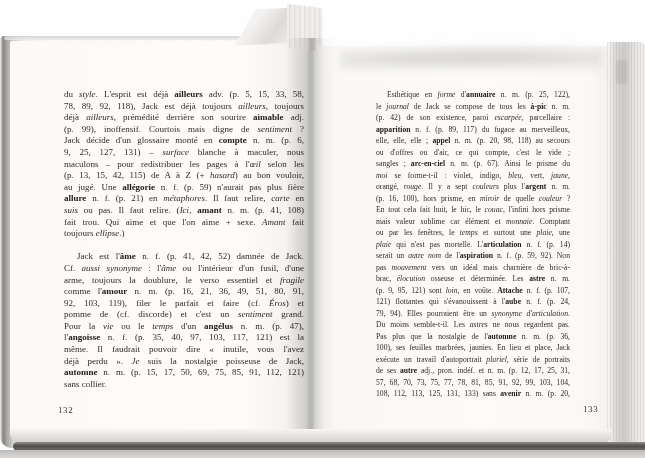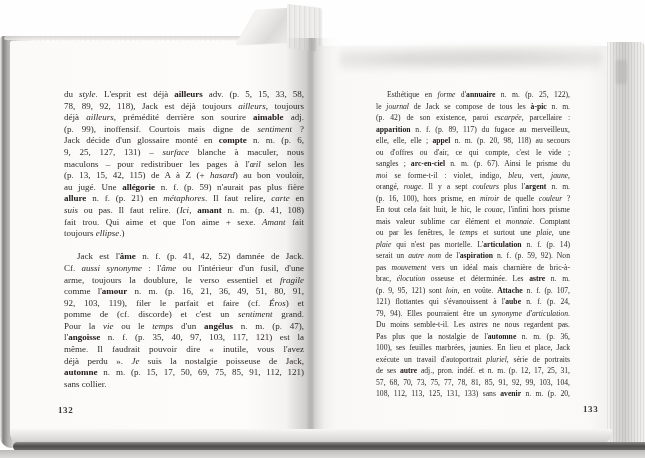--- a/index.html
+++ b/index.html
@@ -100,7 +100,7 @@
   .line b{font-weight:bold;color:#1d1a17;}
   .line i{font-style:italic;}
   .pagenum{
-    position:absolute;font-size:9px;letter-spacing:.6px;color:#3a3733;font-weight:bold;
+    position:absolute;font-size:9px;letter-spacing:.6px;color:#3a3733;
   }
   .pagenum-left{left:58px;top:405px;}
   .pagenum-right{left:583px;top:404px;}

